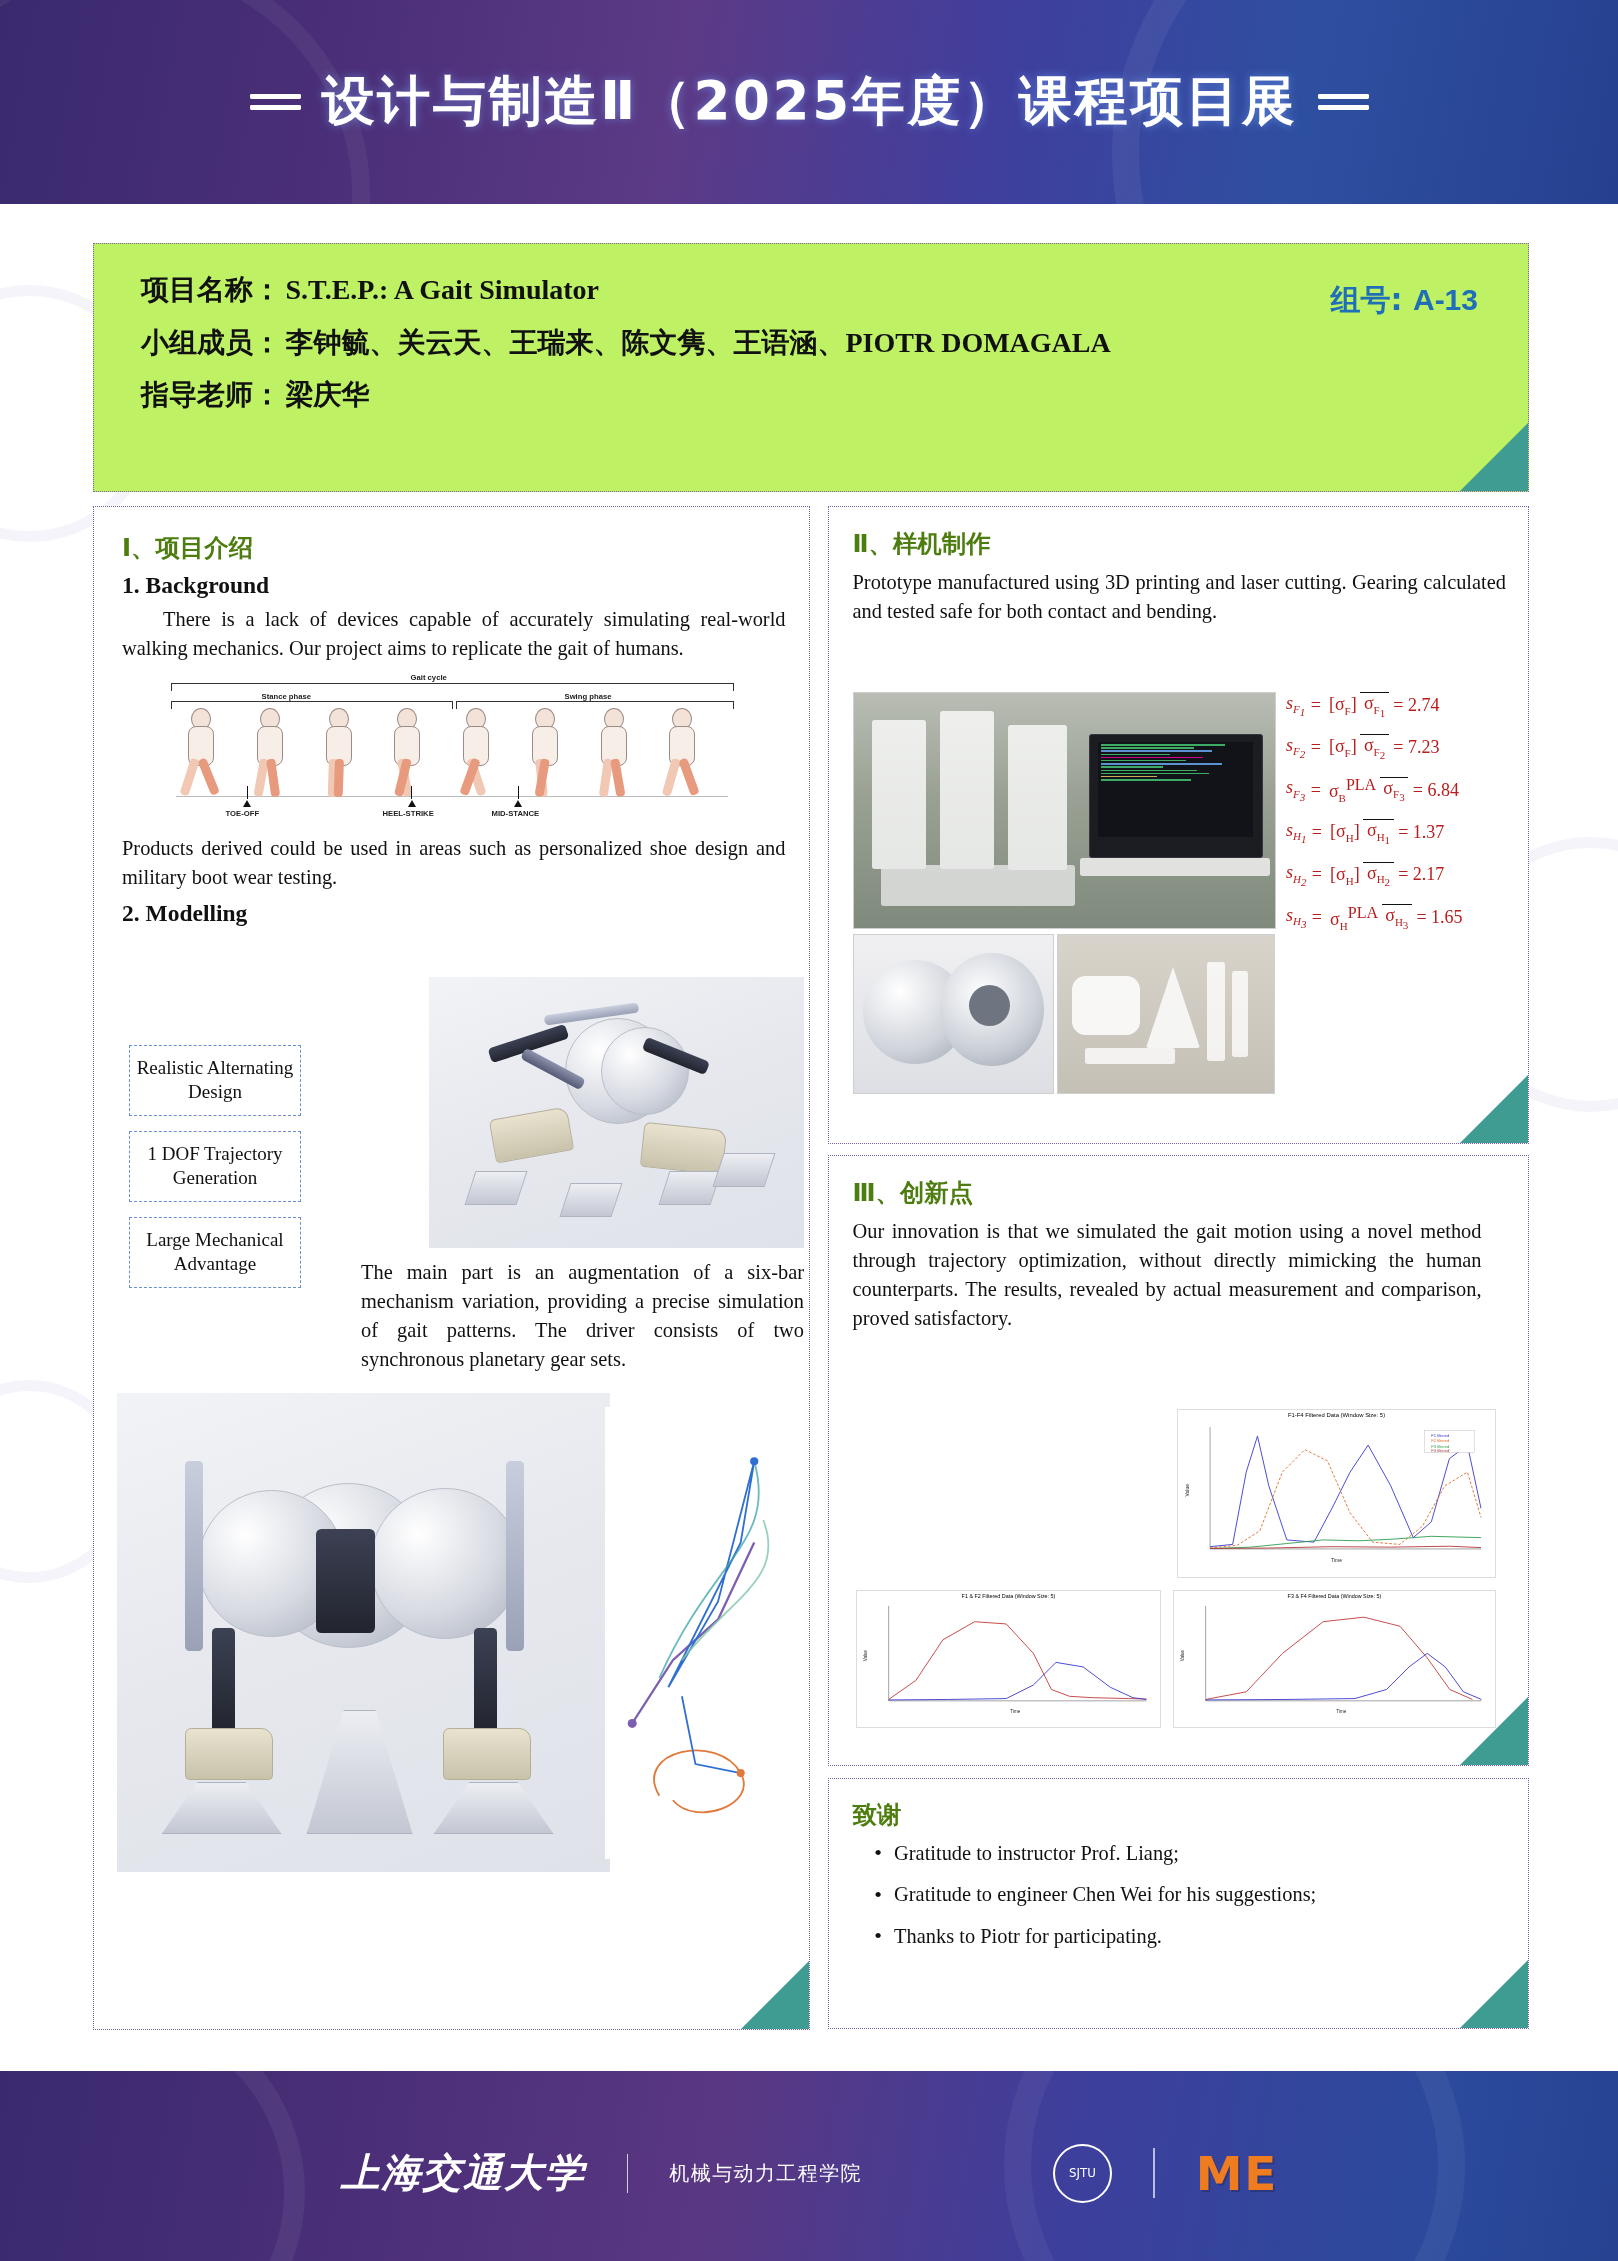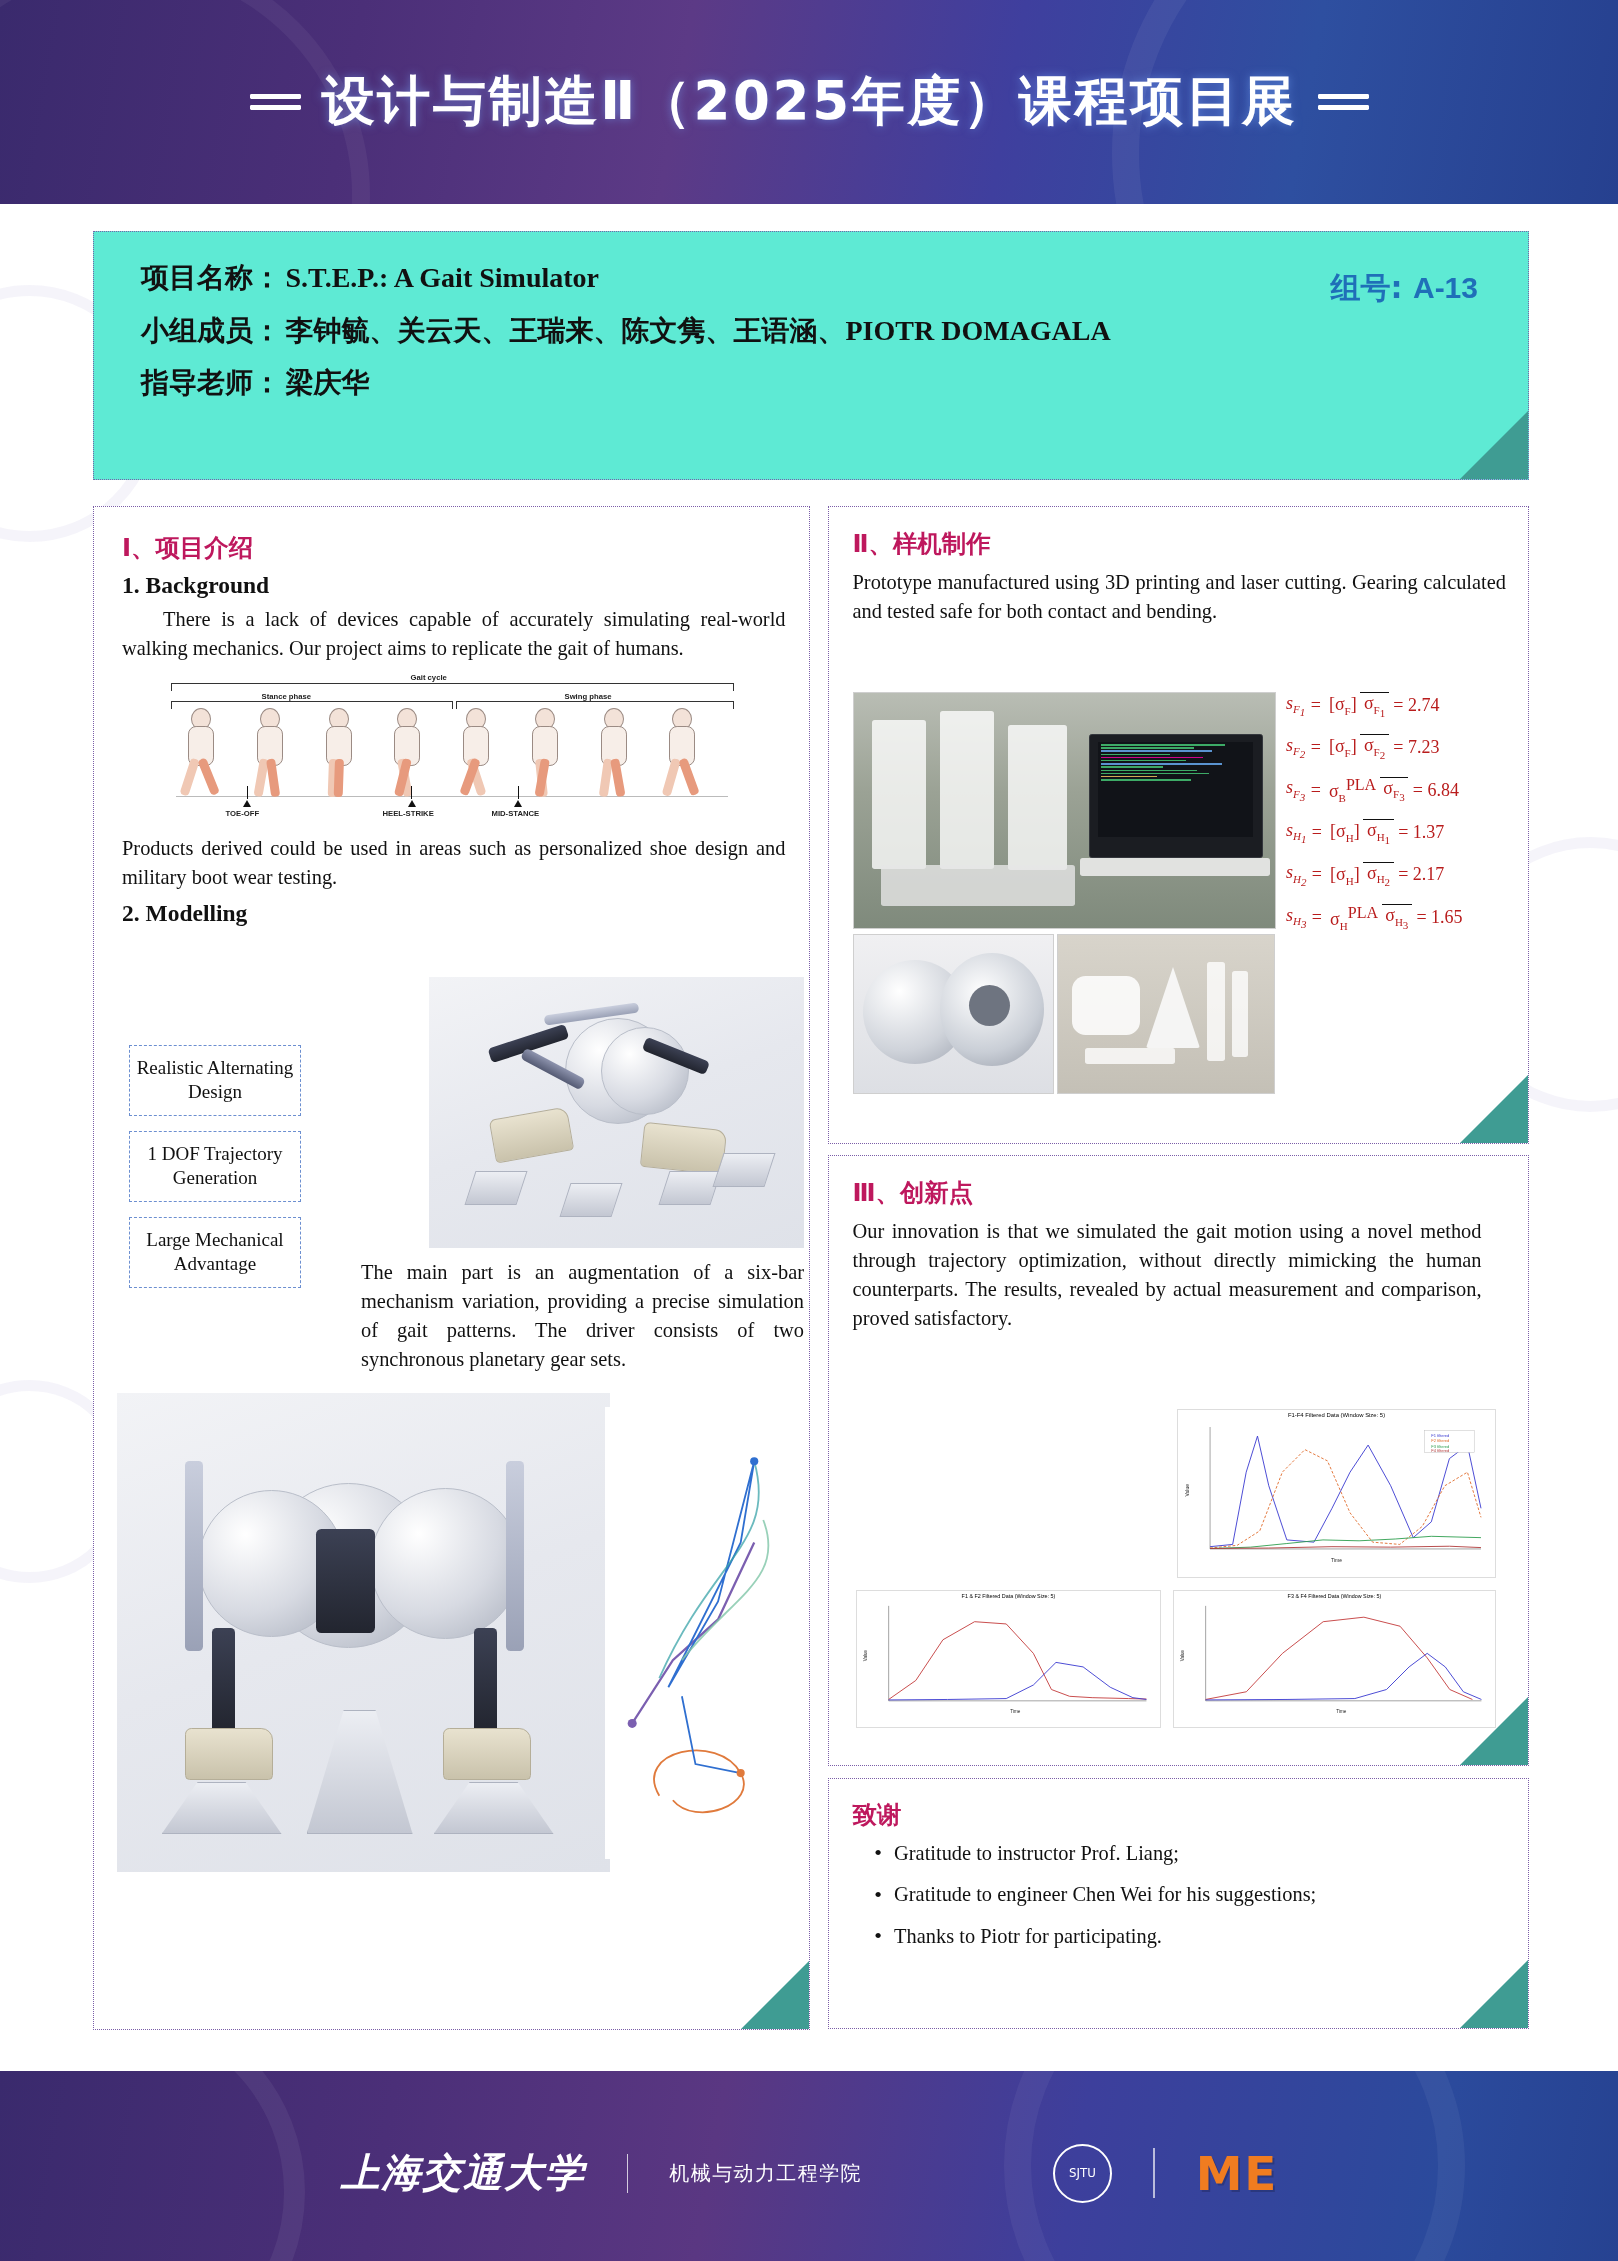--- a/index.html
+++ b/index.html
@@ -87,11 +87,11 @@
   
   .title-card {
     position: absolute;
-    left: 93px; top: 231px;
+    left: 93px; top: 243px;
     width: 1436px;
     height: 249px;
     border: 1.8px dotted #7b5ea8;
-    background: #5eead4;
+    background: #bef264;
     box-sizing: border-box;
     overflow: hidden;
   }

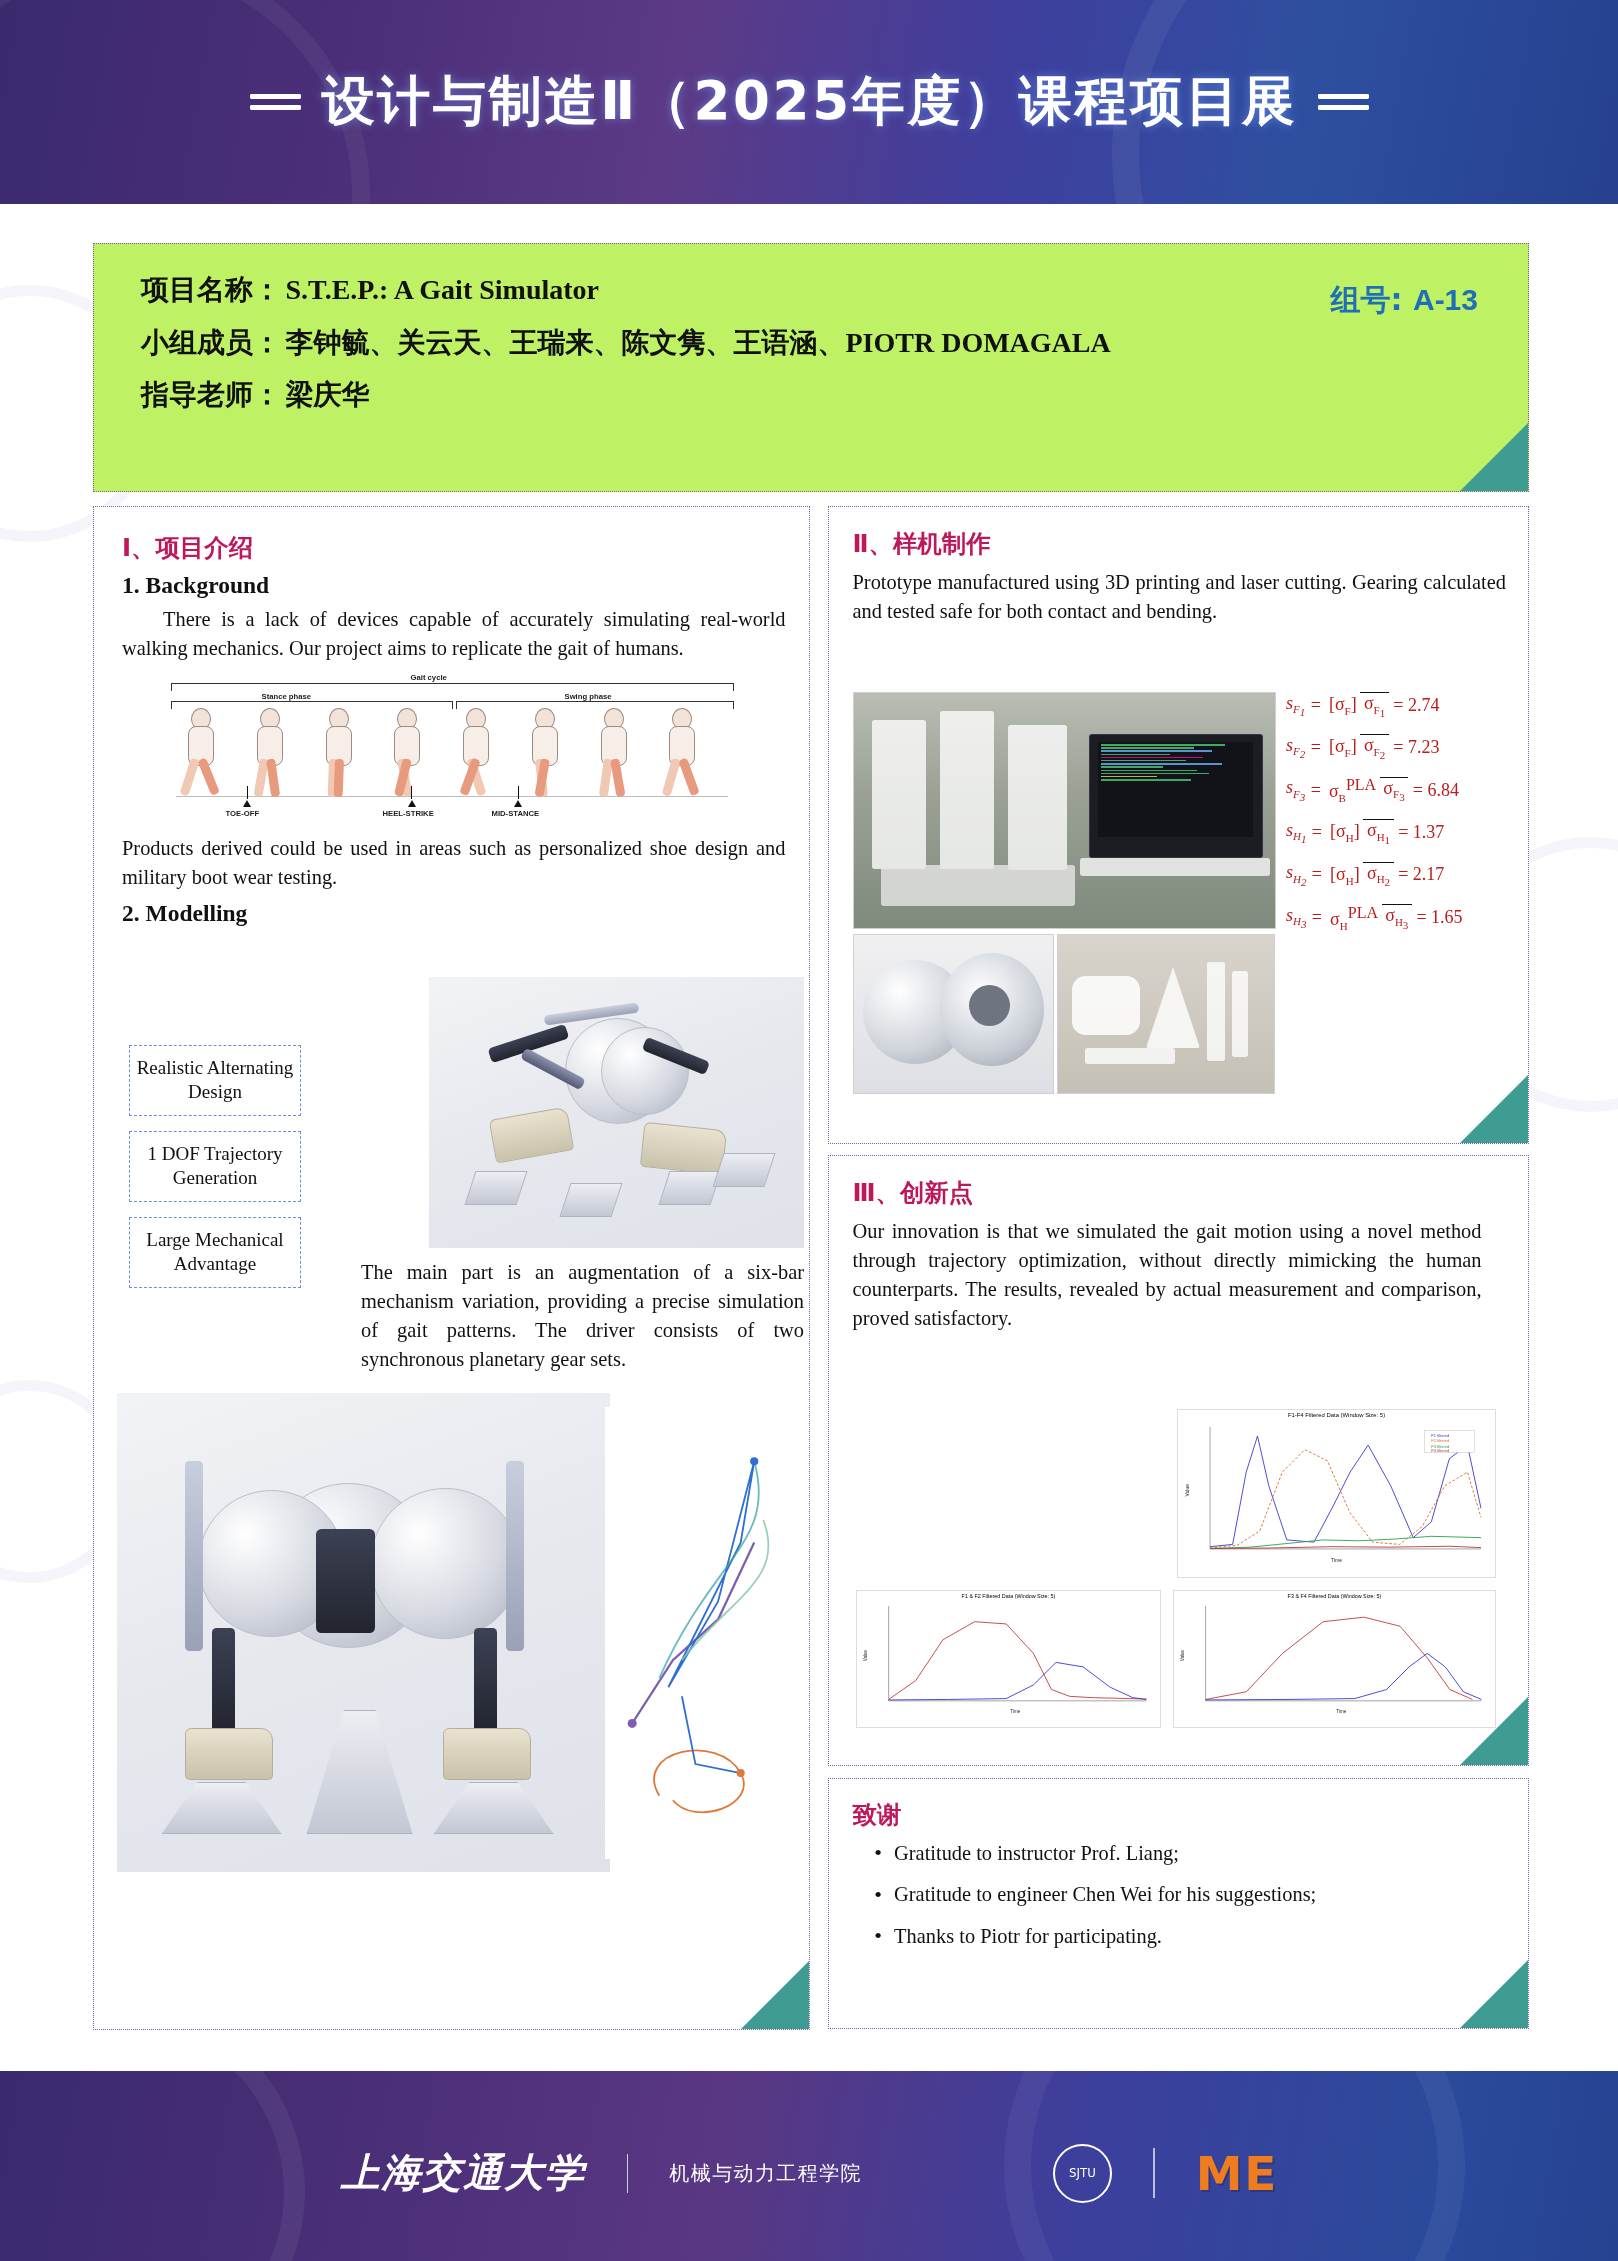--- a/index.html
+++ b/index.html
@@ -163,7 +163,7 @@
     font-family: "DejaVu Sans", sans-serif;
     font-weight: bold;
     font-size: 24.4px;
-    color: #be185d;
+    color: #4d7c0f;
     margin: 0 0 8.1px 0;
   }
   .sec-head-en {

